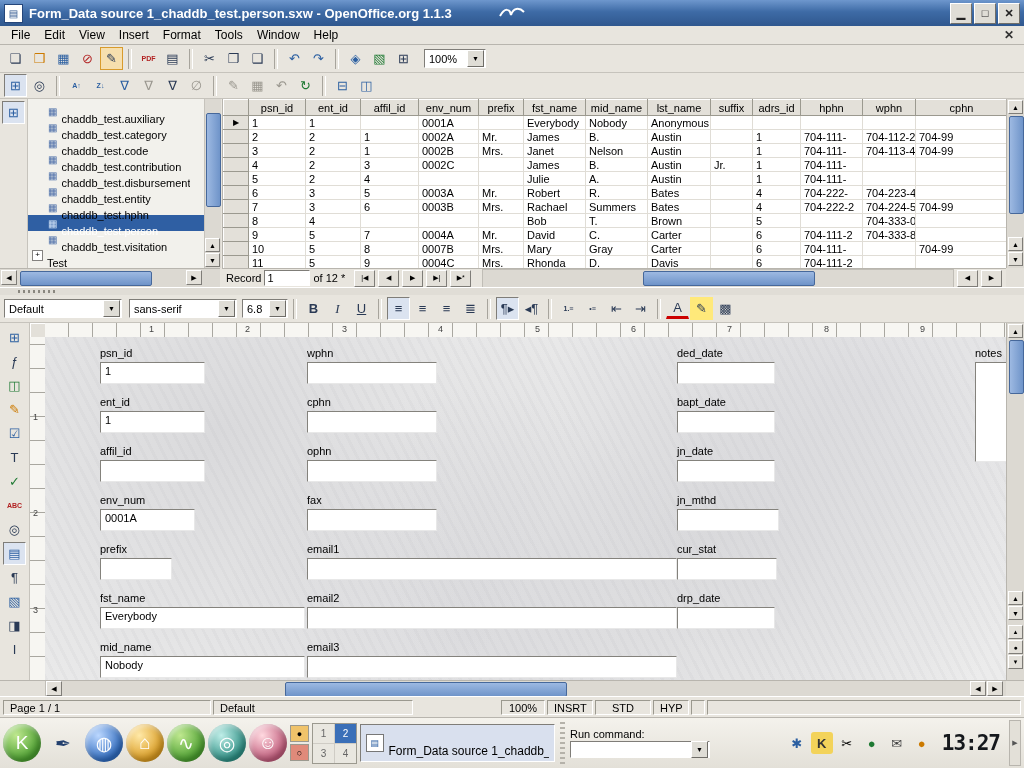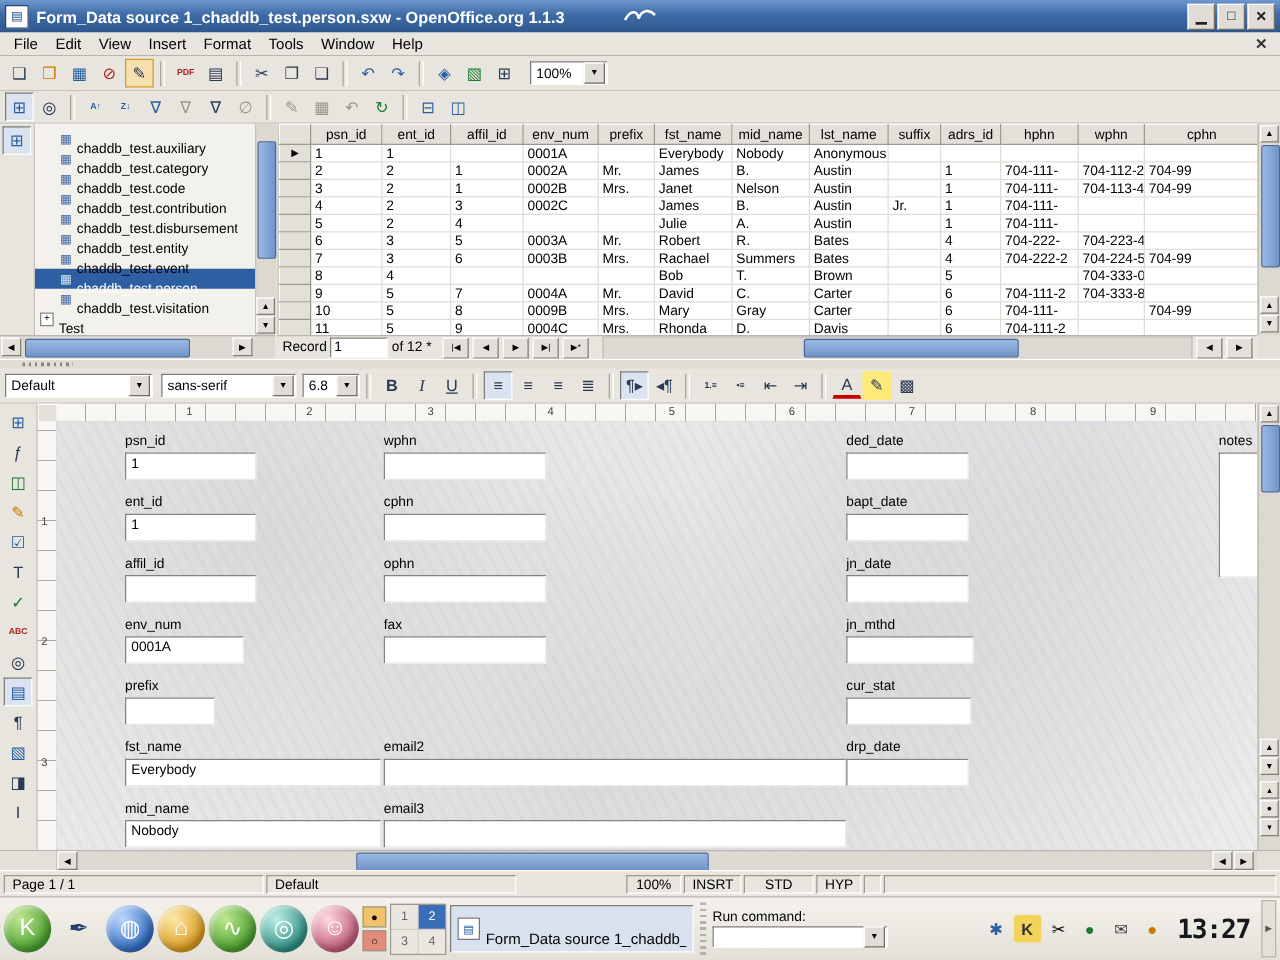--- a/index.html
+++ b/index.html
@@ -237,7 +237,7 @@
         </div>
       <div class="tree-item">
           <span class="ticon">▦</span>
-          <span class="nowrap">chaddb_test.event</span>
+          <span class="nowrap">chaddb_test.hphn</span>
         </div>
       <div class="tree-item selected">
           <span class="ticon">▦</span>

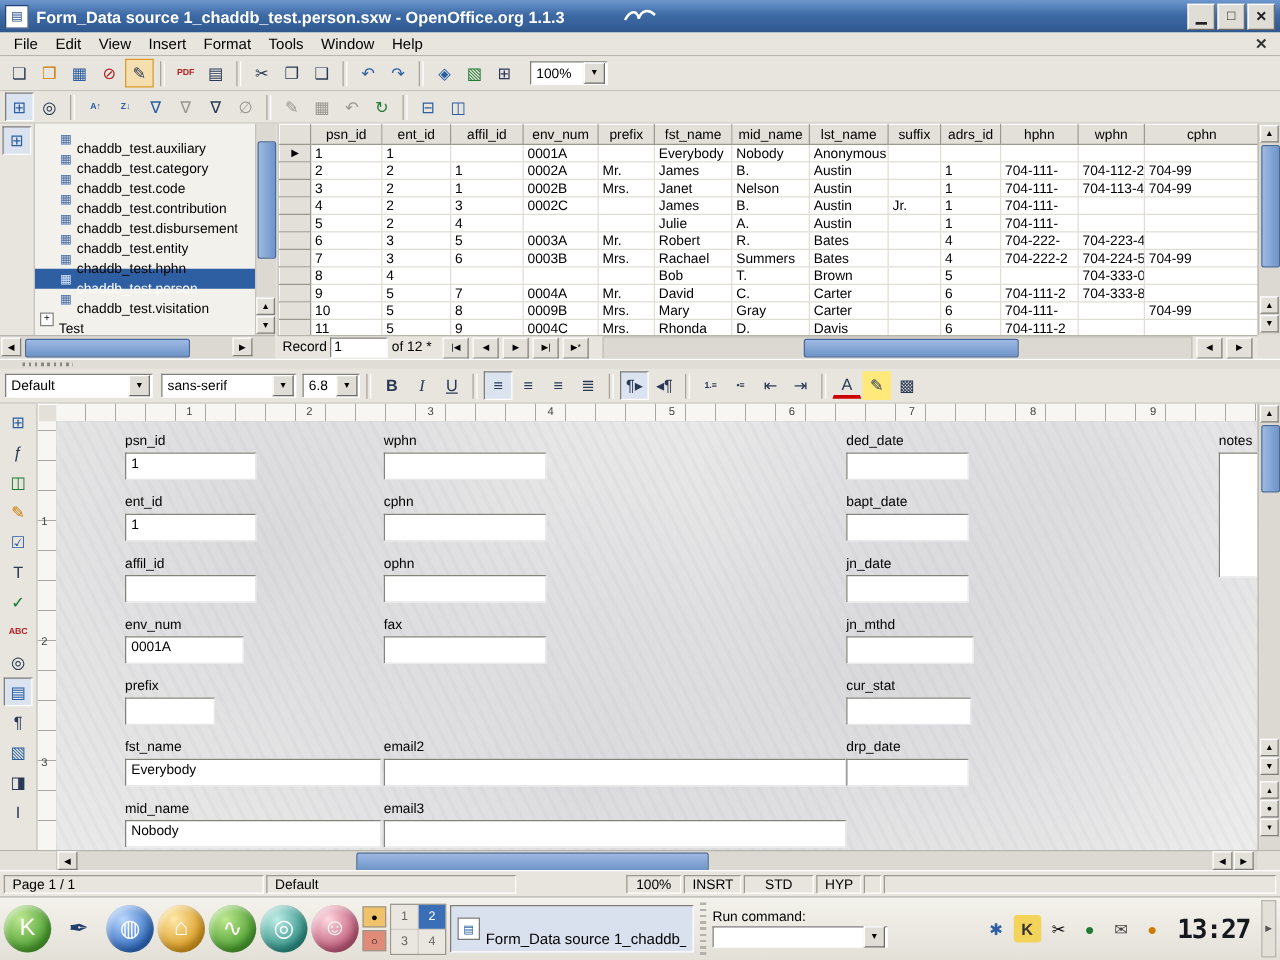--- a/index.html
+++ b/index.html
@@ -461,7 +461,7 @@
               <td>10</td>
               <td>5</td>
               <td>8</td>
-              <td>0009B</td>
+              <td>0007B</td>
               <td>Mrs.</td>
               <td>Mary</td>
               <td>Gray</td>

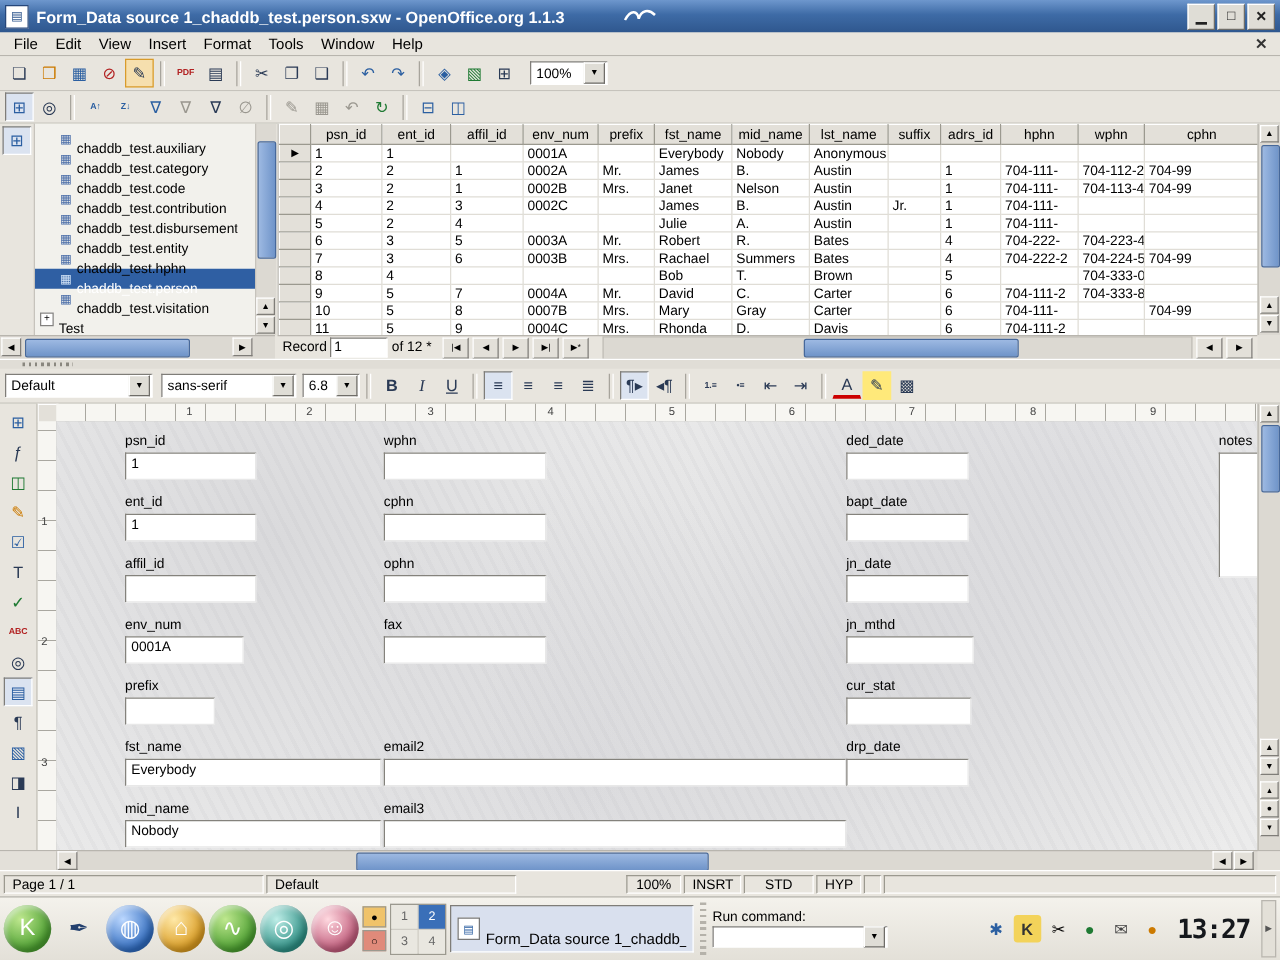--- a/index.html
+++ b/index.html
@@ -641,6 +641,10 @@
     <div class="fld" style="left:262px;top:108px;">
       <div class="flabel">ophn</div>
       <div class="fbox" style="width:120px;"><span></span></div>
+    </div>
+    <div class="fld" style="left:262px;top:206px;">
+      <div class="flabel">email1</div>
+      <div class="fbox" style="width:360px;"><span></span></div>
     </div>
     <div class="fld" style="left:262px;top:255px;">
       <div class="flabel">email2</div>

